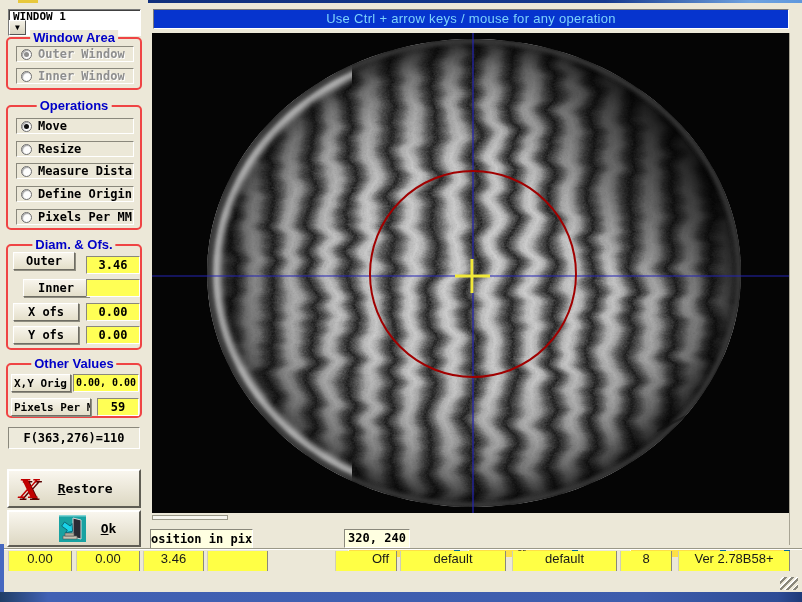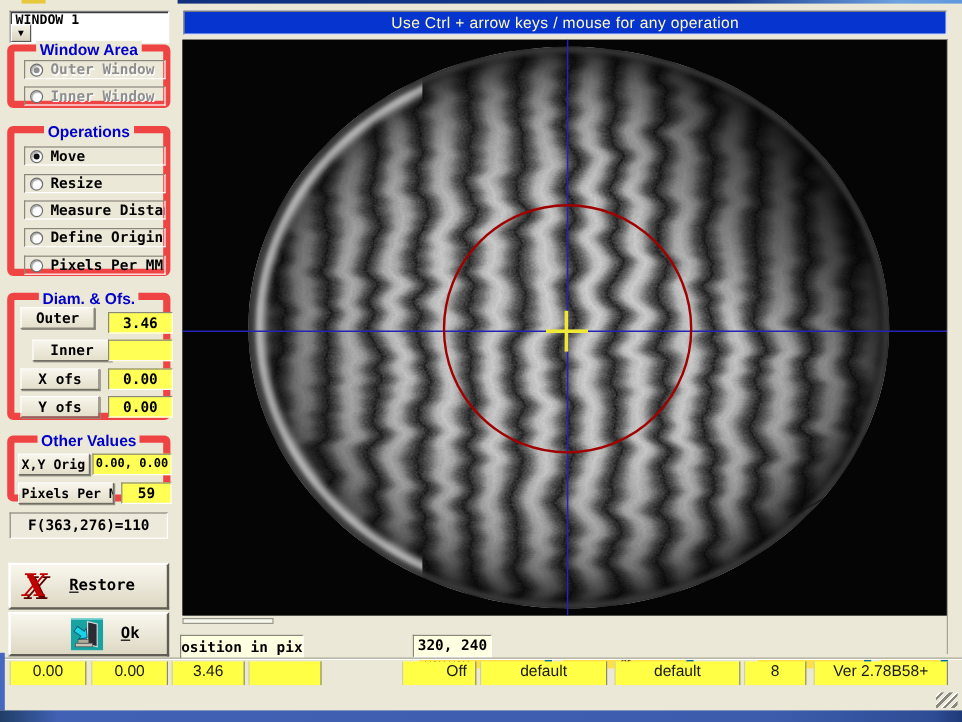--- a/index.html
+++ b/index.html
@@ -25,7 +25,7 @@
     display:flex; align-items:center; justify-content:center; font-size:8px; color:#000; }
 
   
-  #banner { left:153px; top:9px; width:636px; height:20px; background:#0634CE; color:#fef9c3;
+  #banner { left:153px; top:9px; width:636px; height:20px; background:#0634CE; color:#7dd3fc;
     border:1px solid #7a7a7a; border-bottom-color:#fff; border-right-color:#fff;
     font:13px "Liberation Sans", sans-serif; text-align:center; line-height:18px; letter-spacing:.3px; }
 

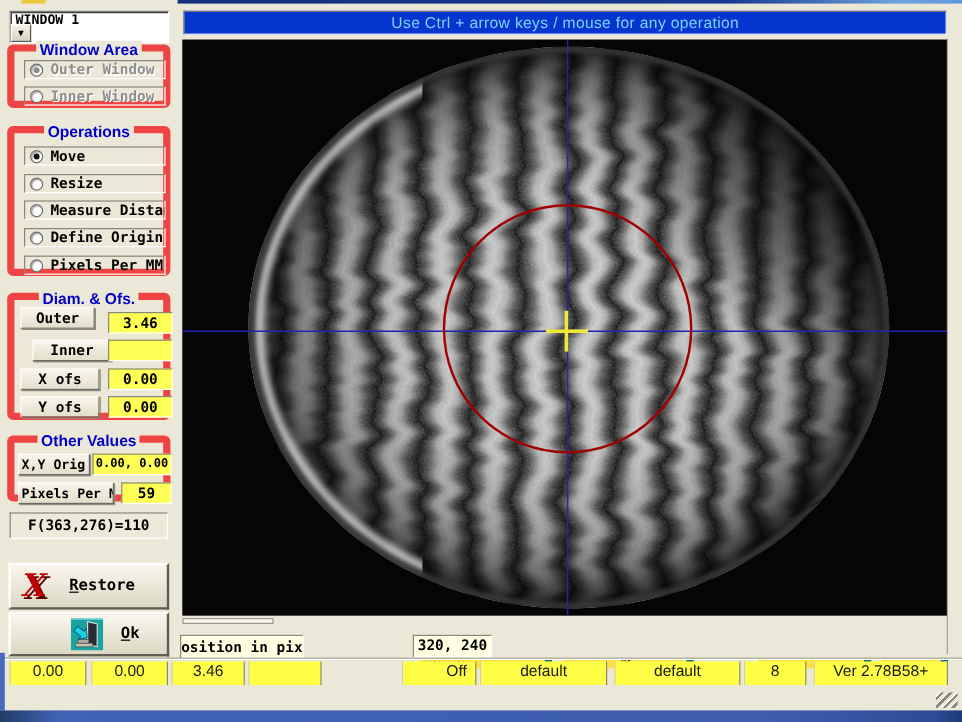--- a/index.html
+++ b/index.html
@@ -30,7 +30,7 @@
     font:13px "Liberation Sans", sans-serif; text-align:center; line-height:18px; letter-spacing:.3px; }
 
   
-  .group { position:absolute; left:6px; width:136px; border:6px solid #ef4444; border-radius:5px;padding-left:14px; }
+  .group { position:absolute; left:6px; width:136px; border:2px solid #ef4444; border-radius:5px;padding-left:14px; }
   .gtitle { position:absolute; top:-9px; left:50%; transform:translateX(-50%); background:#ECE8D8; padding:0 3px;
     font:bold 13px "Liberation Sans", sans-serif; color:#0000C8; white-space:nowrap; }
   .ritem { position:absolute; left:8px; width:118px; height:16px; display:flex; align-items:center;

